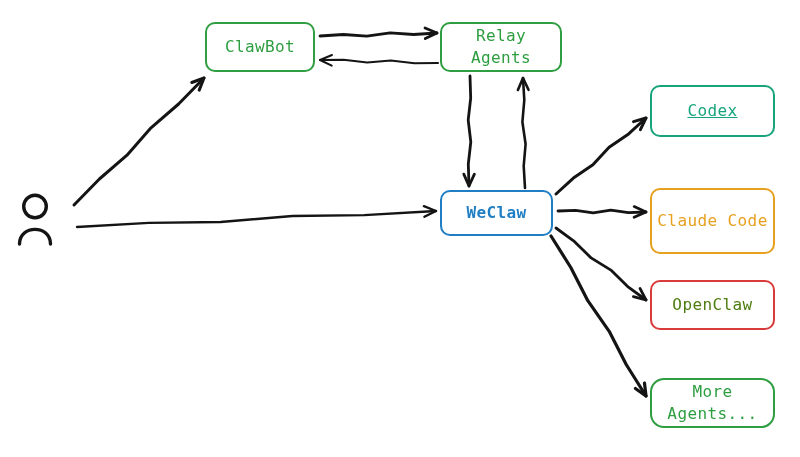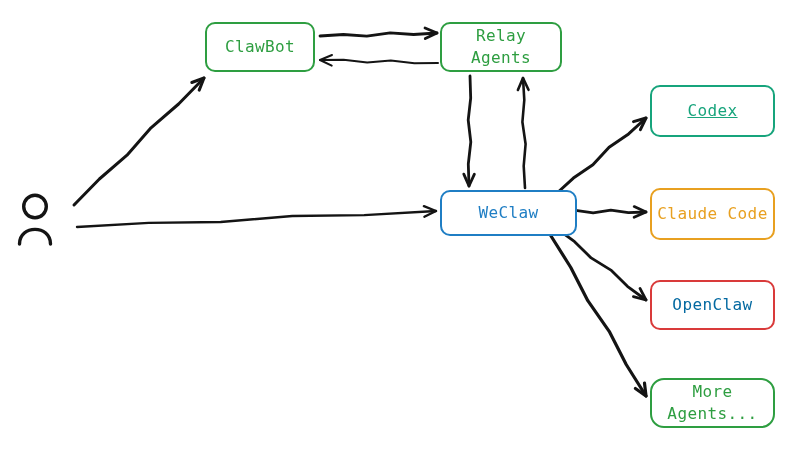--- a/index.html
+++ b/index.html
@@ -104,7 +104,7 @@
   <div id="nodes-layer">
       <div class="node" style="left: 205px; top: 22px; width: 110px; height: 50px; border-color: rgb(46, 158, 65); color: rgb(46, 158, 65);">ClawBot</div>
       <div class="node" style="left: 440px; top: 22px; width: 122px; height: 50px; border-color: rgb(46, 158, 65); color: rgb(46, 158, 65);">Relay Agents</div>
-      <div class="node" style="left: 440px; top: 190px; width: 137px; height: 46px; border-color: rgb(31, 126, 196); color: rgb(31, 126, 196);">WeClaw</div>
+      <div class="node" style="left: 440px; top: 190px; width: 113px; height: 46px; border-color: rgb(31, 126, 196); color: rgb(31, 126, 196); font-weight: bold;">WeClaw</div>
       <div class="node" style="left: 650px; top: 85px; width: 125px; height: 52px; border-color: rgb(23, 164, 124); color: rgb(23, 164, 124); text-decoration: underline;">Codex</div>
       <div class="node" style="left: 650px; top: 188px; width: 125px; height: 52px; border-color: rgb(232, 160, 32); color: rgb(232, 160, 32);">Claude Code</div>
       <div class="node" style="left: 650px; top: 280px; width: 125px; height: 50px; border-color: rgb(217, 58, 58); color: #0369a1;">OpenClaw</div>

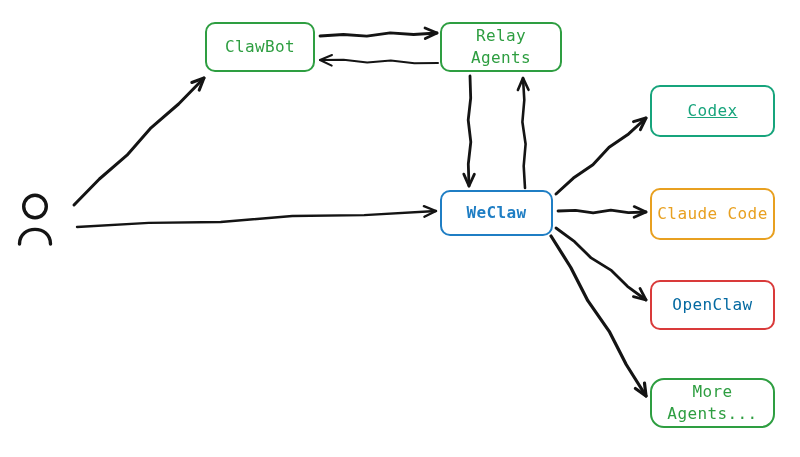--- a/index.html
+++ b/index.html
@@ -106,7 +106,7 @@
       <div class="node" style="left: 440px; top: 22px; width: 122px; height: 50px; border-color: rgb(46, 158, 65); color: rgb(46, 158, 65);">Relay Agents</div>
       <div class="node" style="left: 440px; top: 190px; width: 113px; height: 46px; border-color: rgb(31, 126, 196); color: rgb(31, 126, 196); font-weight: bold;">WeClaw</div>
       <div class="node" style="left: 650px; top: 85px; width: 125px; height: 52px; border-color: rgb(23, 164, 124); color: rgb(23, 164, 124); text-decoration: underline;">Codex</div>
-      <div class="node" style="left: 650px; top: 188px; width: 125px; height: 52px; border-color: rgb(232, 160, 32); color: rgb(232, 160, 32);">Claude Code</div>
+      <div class="node" style="left: 650px; top: 188px; width: 125px; height: 66px; border-color: rgb(232, 160, 32); color: rgb(232, 160, 32);">Claude Code</div>
       <div class="node" style="left: 650px; top: 280px; width: 125px; height: 50px; border-color: rgb(217, 58, 58); color: #0369a1;">OpenClaw</div>
       <div class="node" style="left: 650px; top: 378px; width: 125px; height: 50px; border-color: rgb(46, 158, 65); color: rgb(46, 158, 65); border-radius: 14px;">More
 Agents...</div>

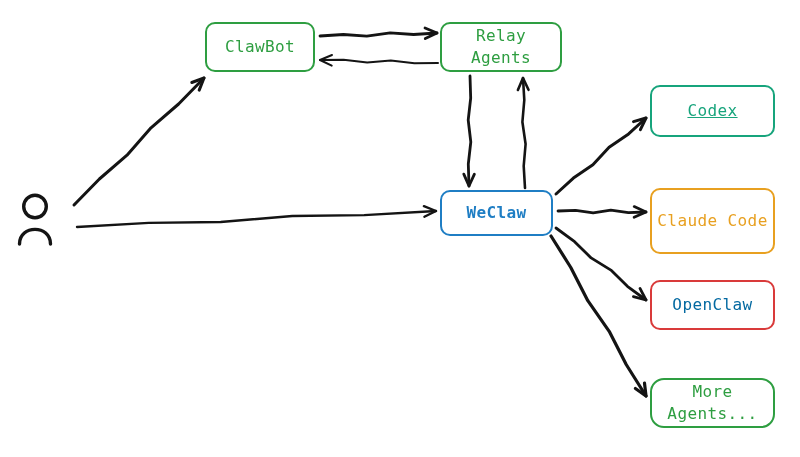--- a/index.html
+++ b/index.html
@@ -107,7 +107,7 @@
       <div class="node" style="left: 440px; top: 190px; width: 113px; height: 46px; border-color: rgb(31, 126, 196); color: rgb(31, 126, 196); font-weight: bold;">WeClaw</div>
       <div class="node" style="left: 650px; top: 85px; width: 125px; height: 52px; border-color: rgb(23, 164, 124); color: rgb(23, 164, 124); text-decoration: underline;">Codex</div>
       <div class="node" style="left: 650px; top: 188px; width: 125px; height: 66px; border-color: rgb(232, 160, 32); color: rgb(232, 160, 32);">Claude Code</div>
-      <div class="node" style="left: 650px; top: 280px; width: 125px; height: 50px; border-color: rgb(217, 58, 58); color: #0369a1;">OpenClaw</div>
+      <div class="node" style="left: 650px; top: 280px; width: 125px; height: 50px; border-color: rgb(217, 58, 58); color: #4d7c0f;">OpenClaw</div>
       <div class="node" style="left: 650px; top: 378px; width: 125px; height: 50px; border-color: rgb(46, 158, 65); color: rgb(46, 158, 65); border-radius: 14px;">More
 Agents...</div>
     </div>

